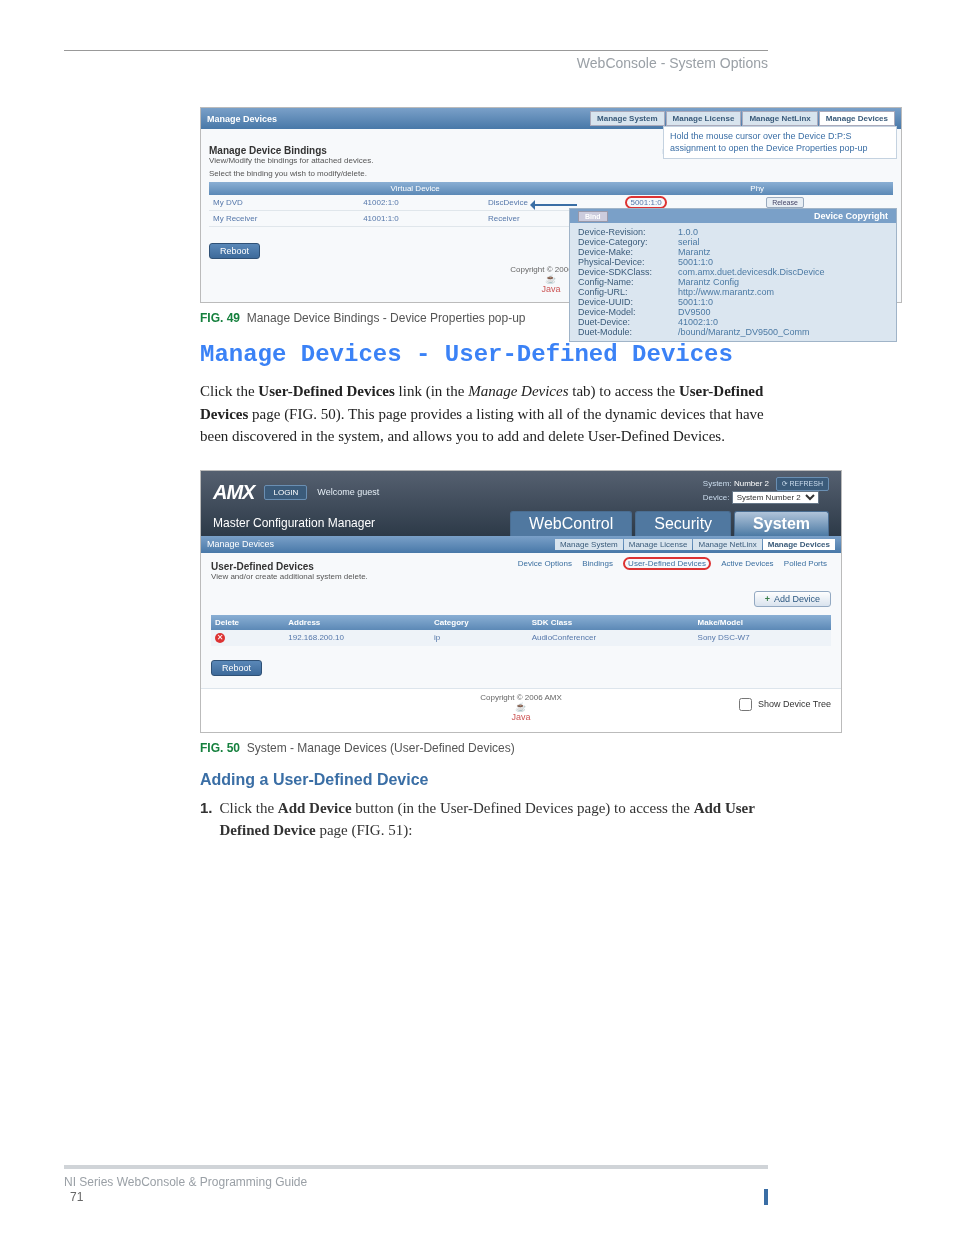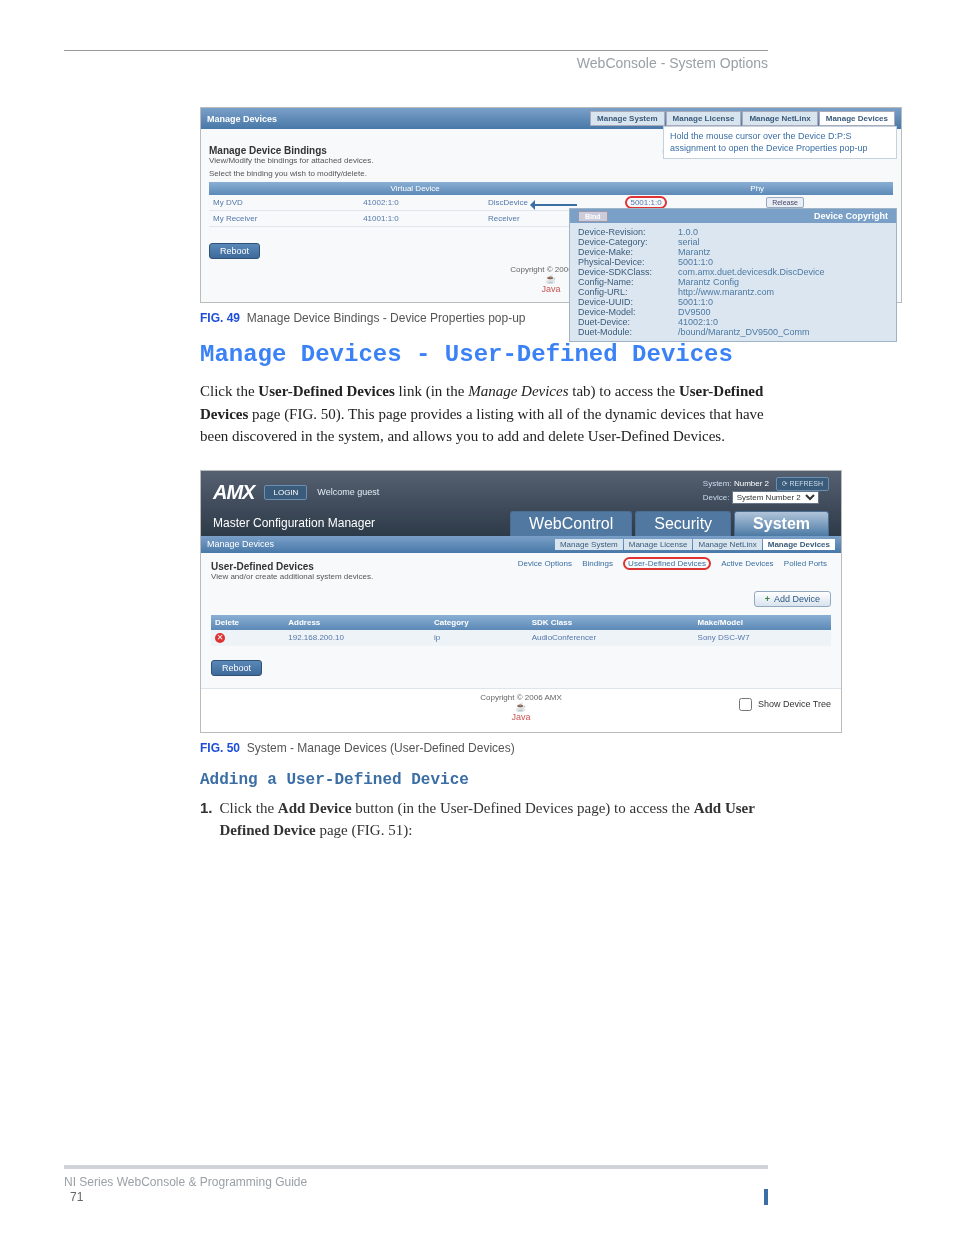--- a/index.html
+++ b/index.html
@@ -191,7 +191,7 @@
     color: #555;
     margin: 6px 0 16px 136px;
   }
-  .caption b { color: #1d4ed8; }
+  .caption b { color: #15803d; }
   h2.section {
     color: #3b82f6;
     font-family: Liberation Mono, monospace;

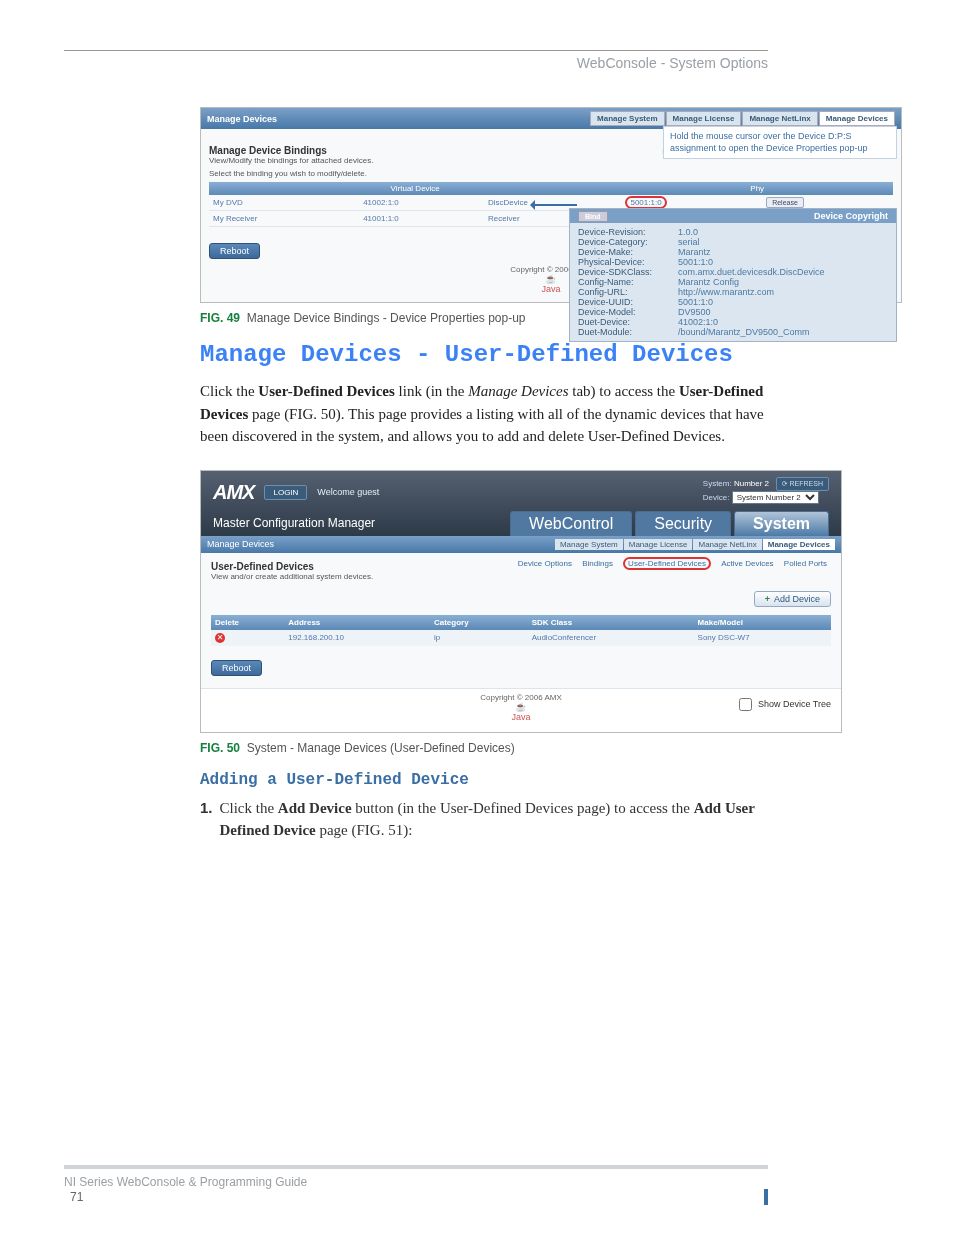--- a/index.html
+++ b/index.html
@@ -592,7 +592,7 @@
         <div style="display:flex; justify-content:space-between;">
           <div>
             <div class="section-head">User-Defined Devices</div>
-            <div class="section-sub">View and/or create additional system devices.</div>
+            <div class="section-sub">View and/or create additional system delete.</div>
           </div>
           <div class="links-row">
             <span>Device Options</span>

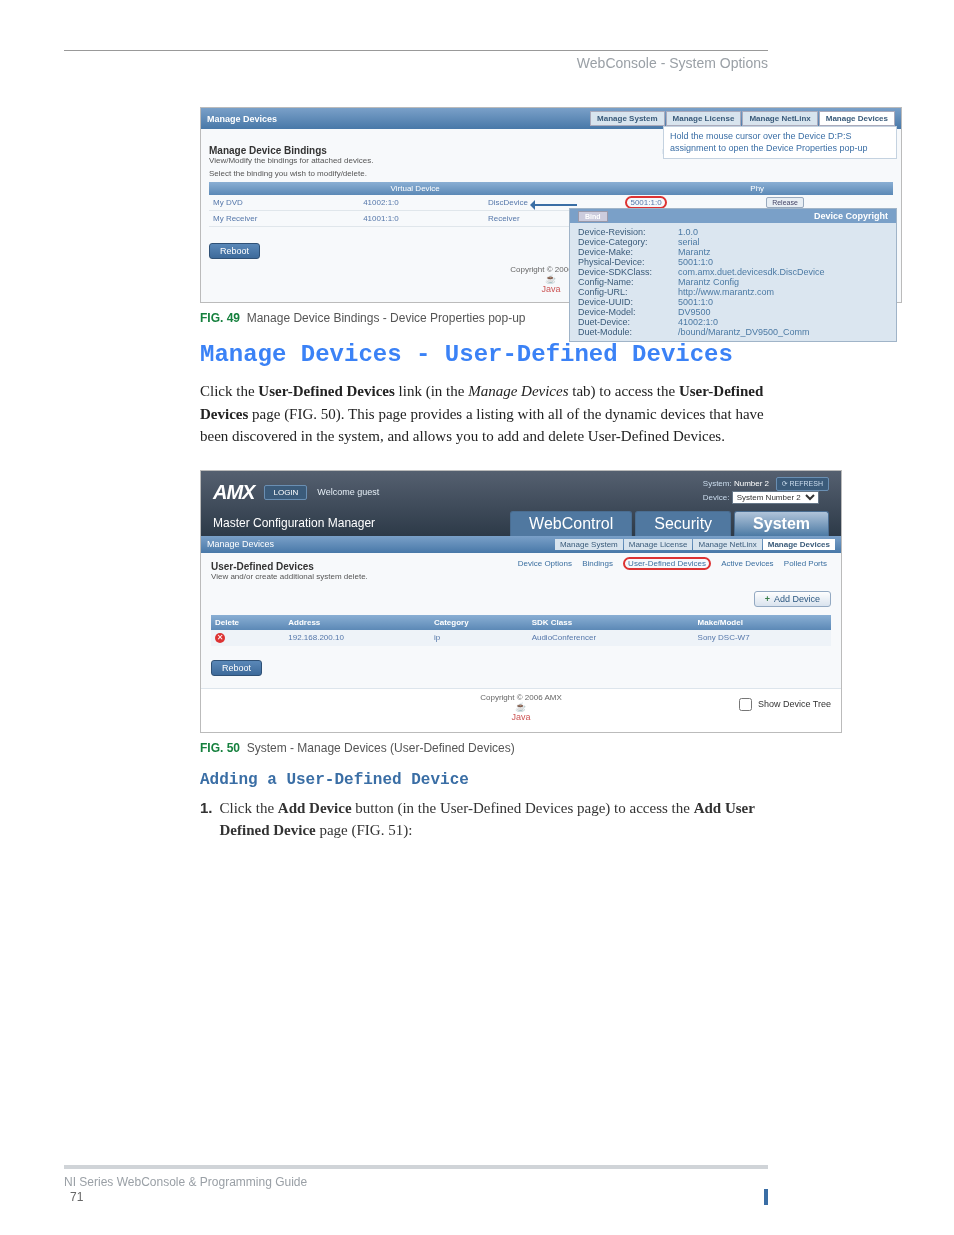--- a/index.html
+++ b/index.html
@@ -386,7 +386,7 @@
 
   h3.sub {
     color: #3a6ea5;
-    font-family: Liberation Mono, monospace;
+    font-family: Liberation Sans, sans-serif;
     font-size: 16px;
     margin: 12px 0 8px 136px;
   }

